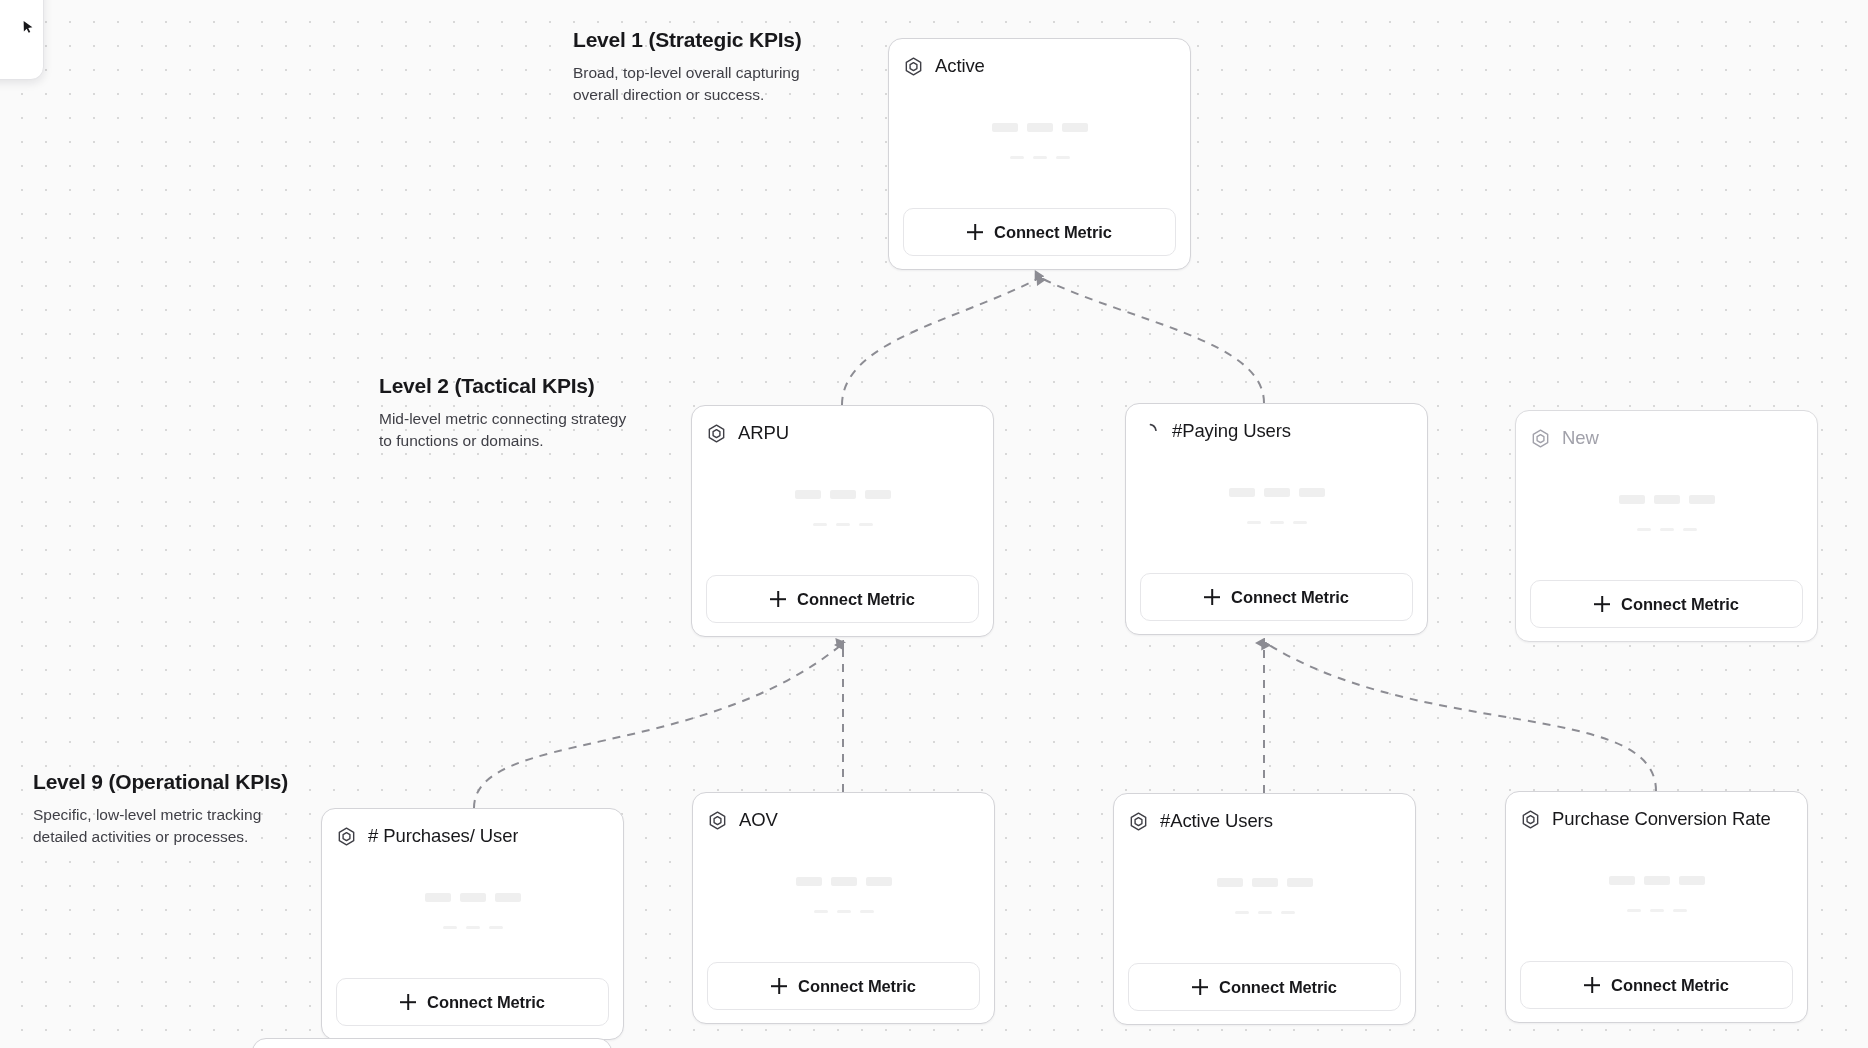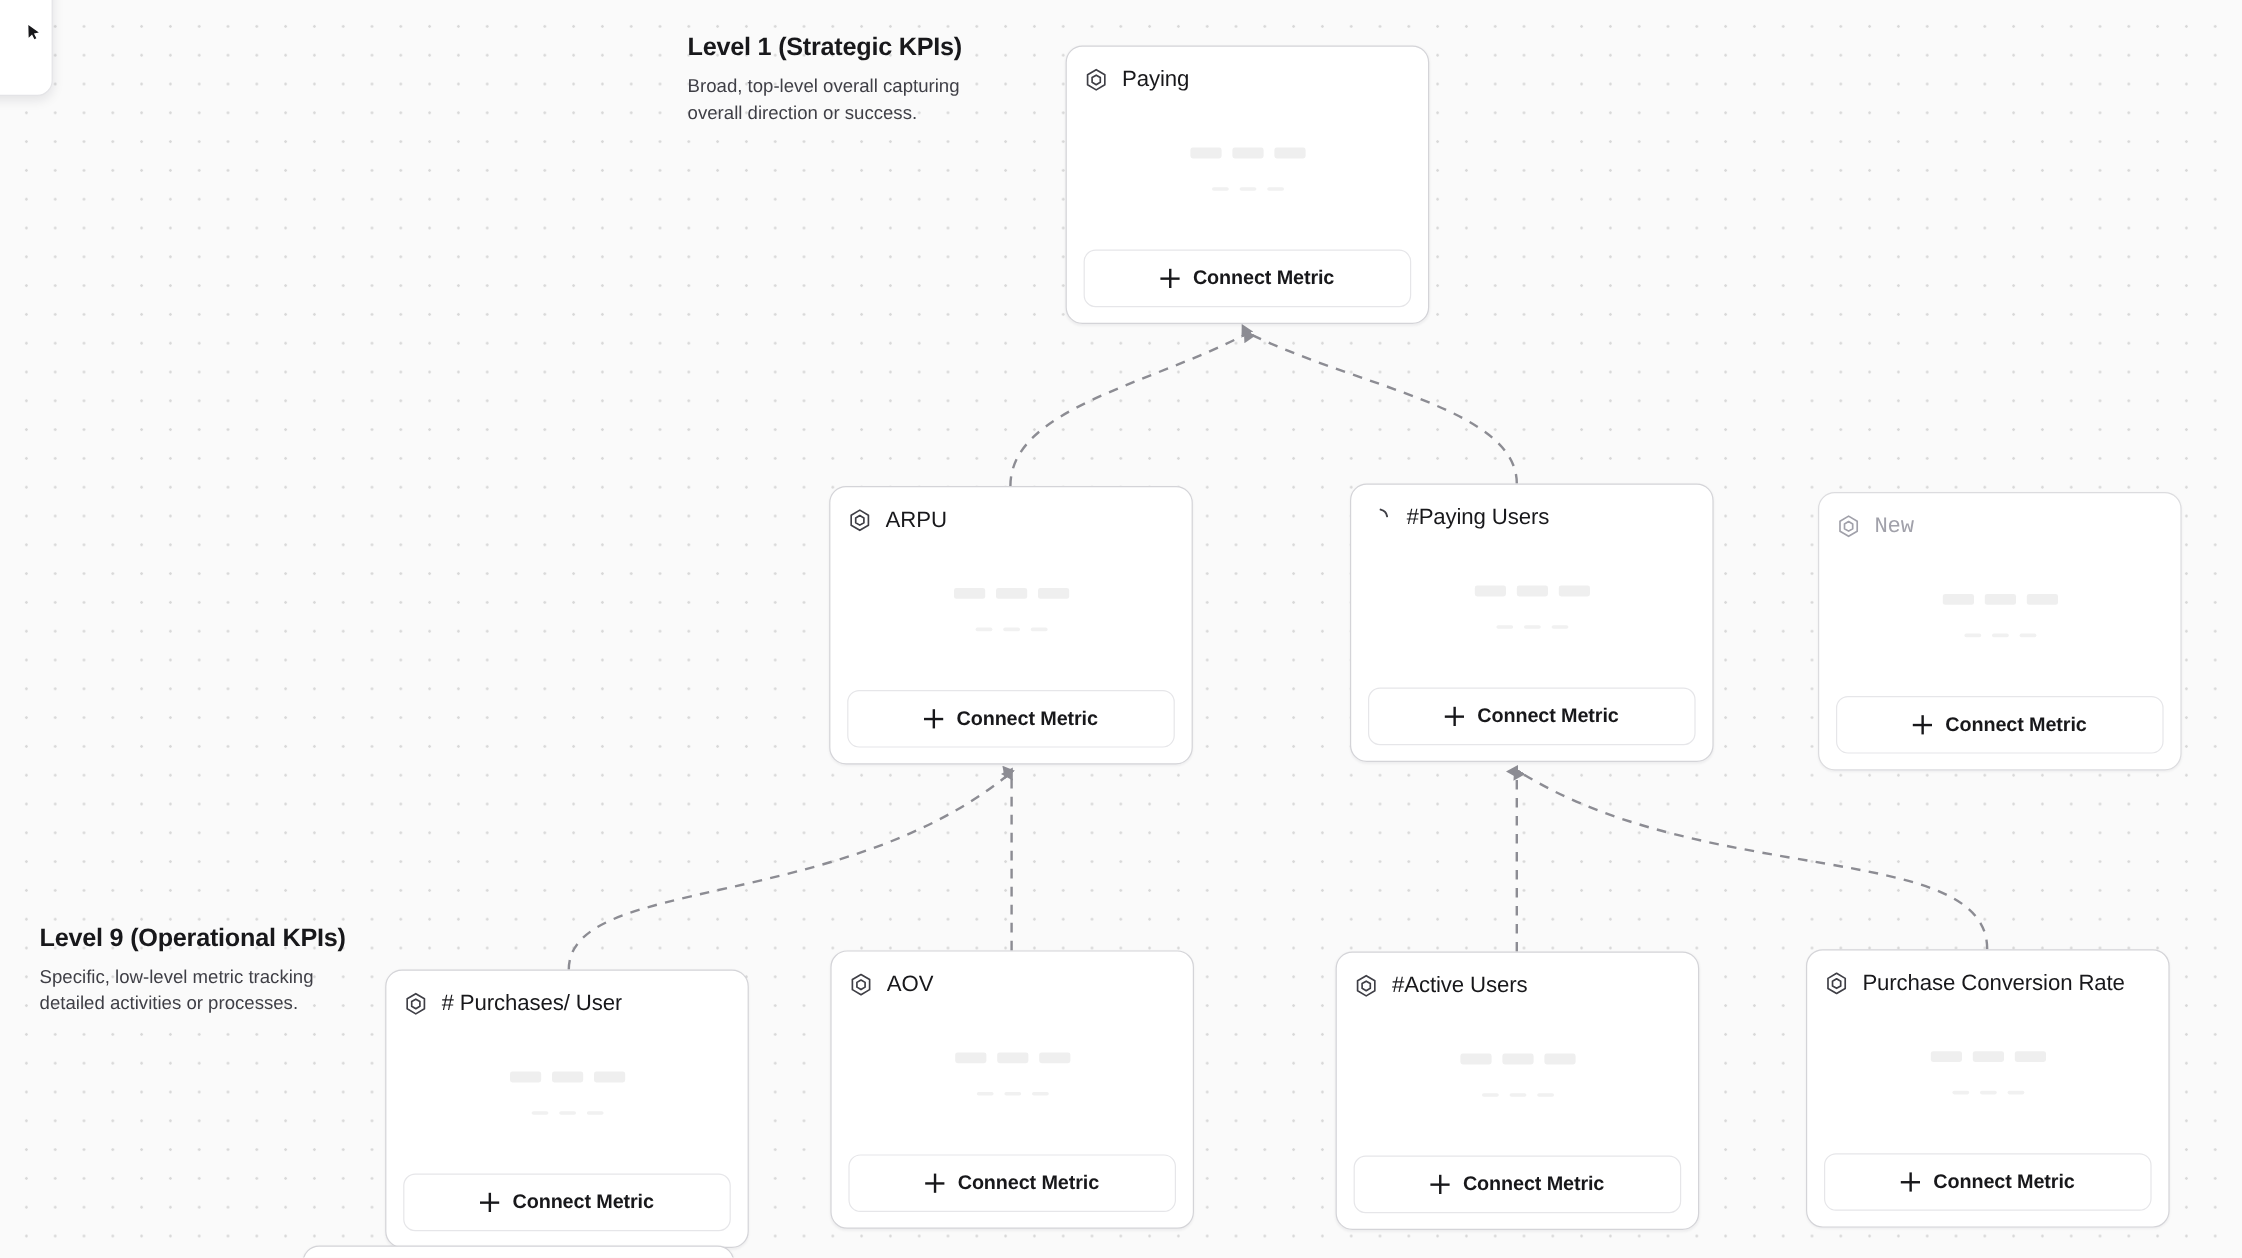--- a/index.html
+++ b/index.html
@@ -233,7 +233,7 @@
             <path d="M12 2.4 L20.2 7.2 L20.2 16.8 L12 21.6 L3.8 16.8 L3.8 7.2 Z"></path>
             <path d="M12 7.6 L15.9 9.9 L15.9 14.4 L12 16.7 L8.1 14.4 L8.1 9.9 Z"></path>
           </svg>
-          <span class="card-title">Paying</span>
+          <span class="card-title">Active</span>
         </div>
         <div class="card-body">
           <div class="skeleton-row primary">

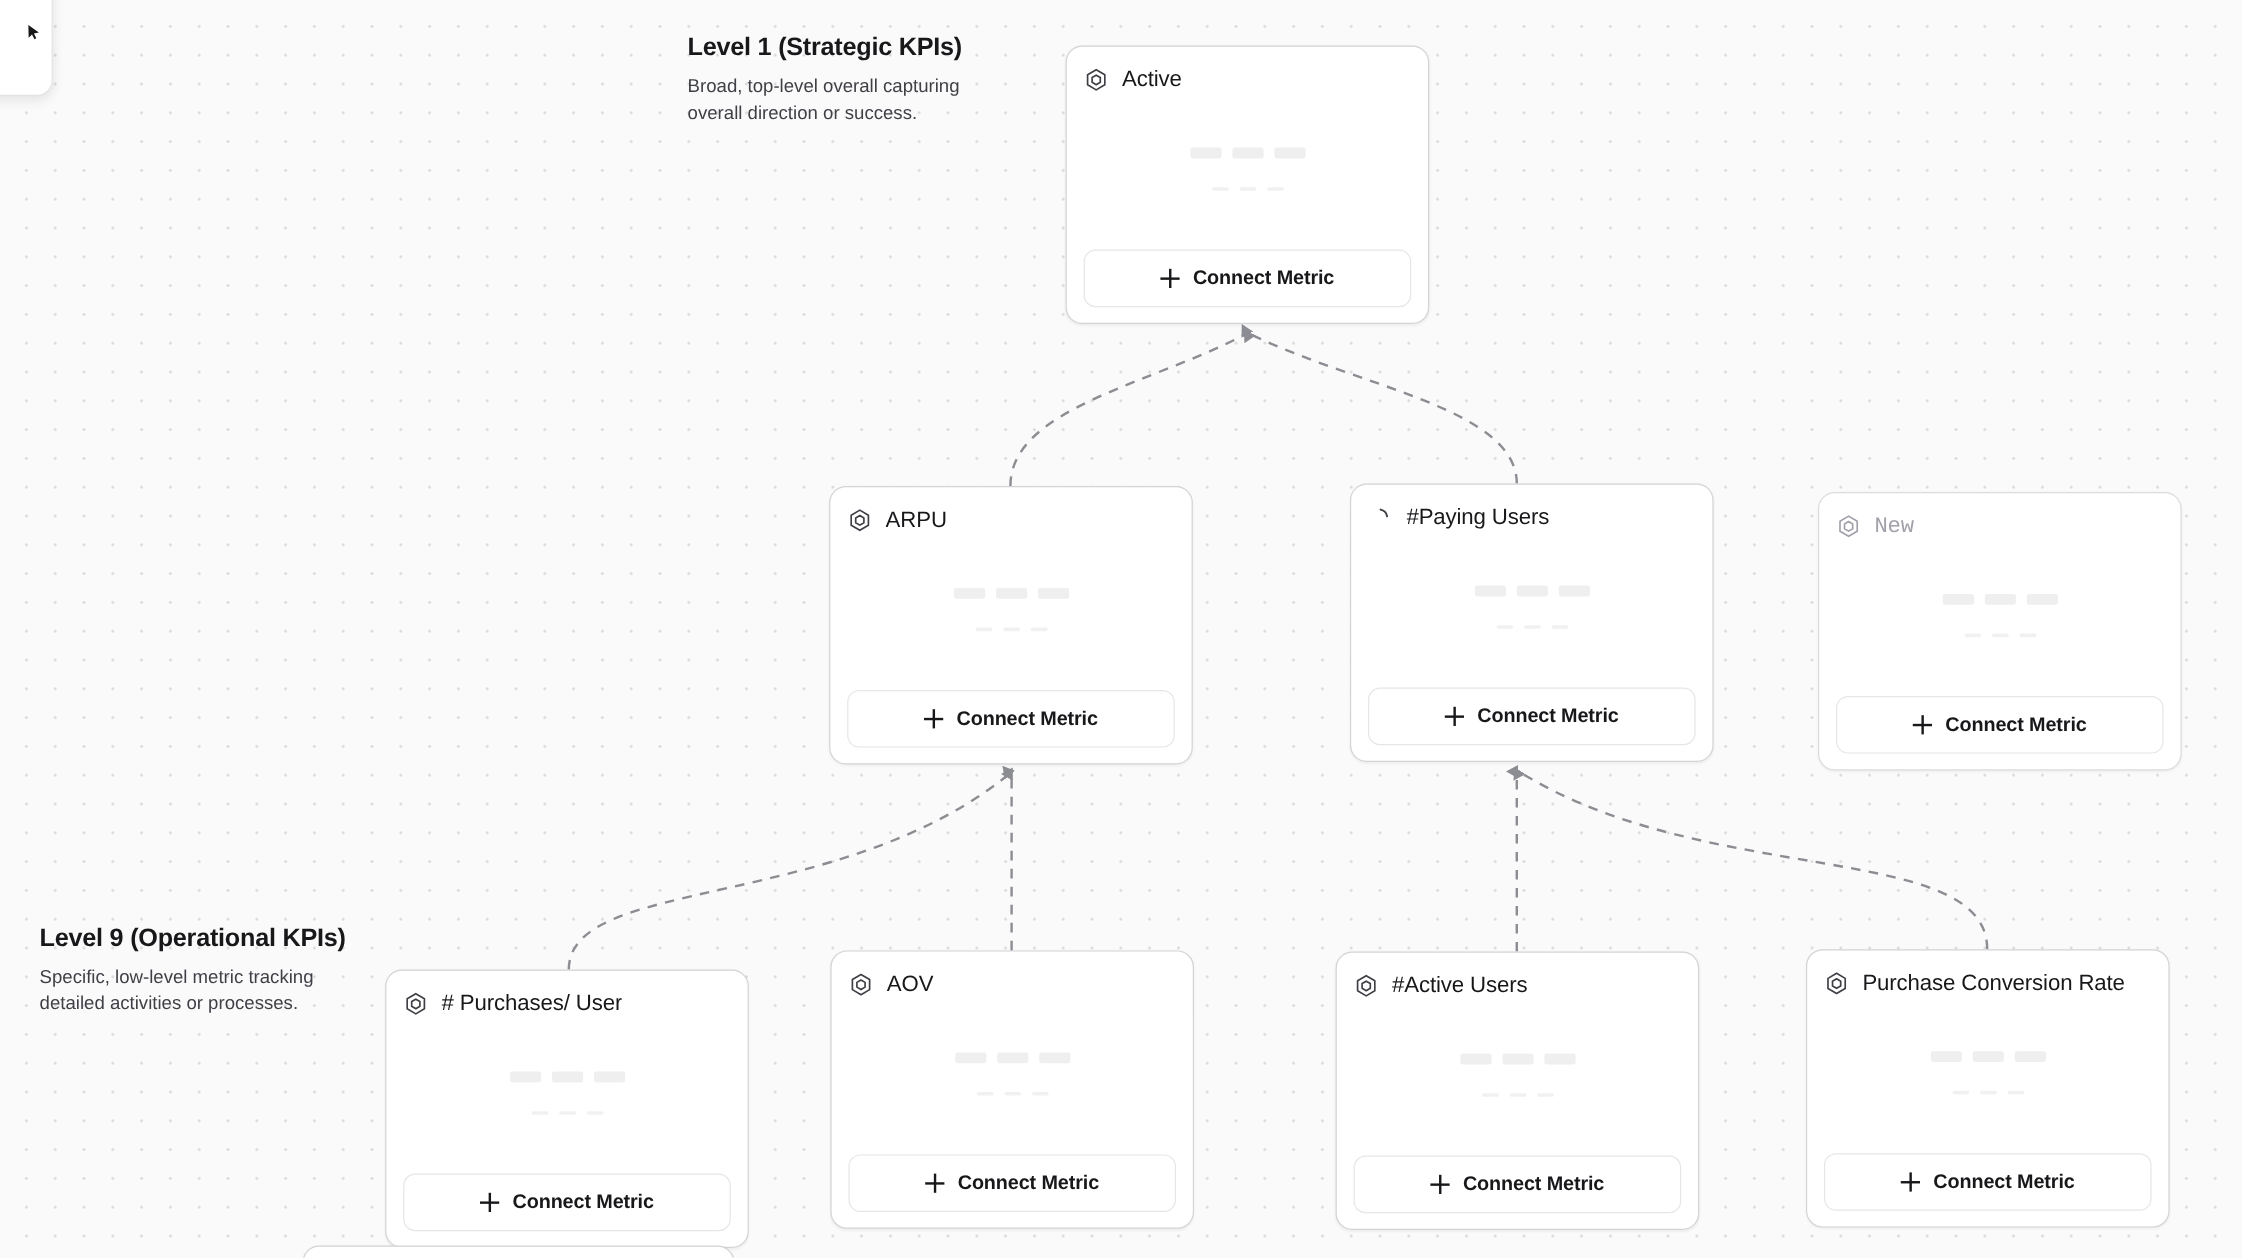--- a/index.html
+++ b/index.html
@@ -220,6 +220,10 @@
     <div class="level-desc">Broad, top-level overall capturing overall direction or success.</div>
   </div>
 
+  <div class="level-caption" id="lvl2" style="left: 379px; top: 373px;">
+    <div class="level-title">Level 2 (Tactical KPIs)</div>
+    <div class="level-desc">Mid-level metric connecting strategy to functions or domains.</div>
+  </div>
 
   <div class="level-caption" id="lvl3" style="left: 33px; top: 769px;">
     <div class="level-title">Level 9 (Operational KPIs)</div>

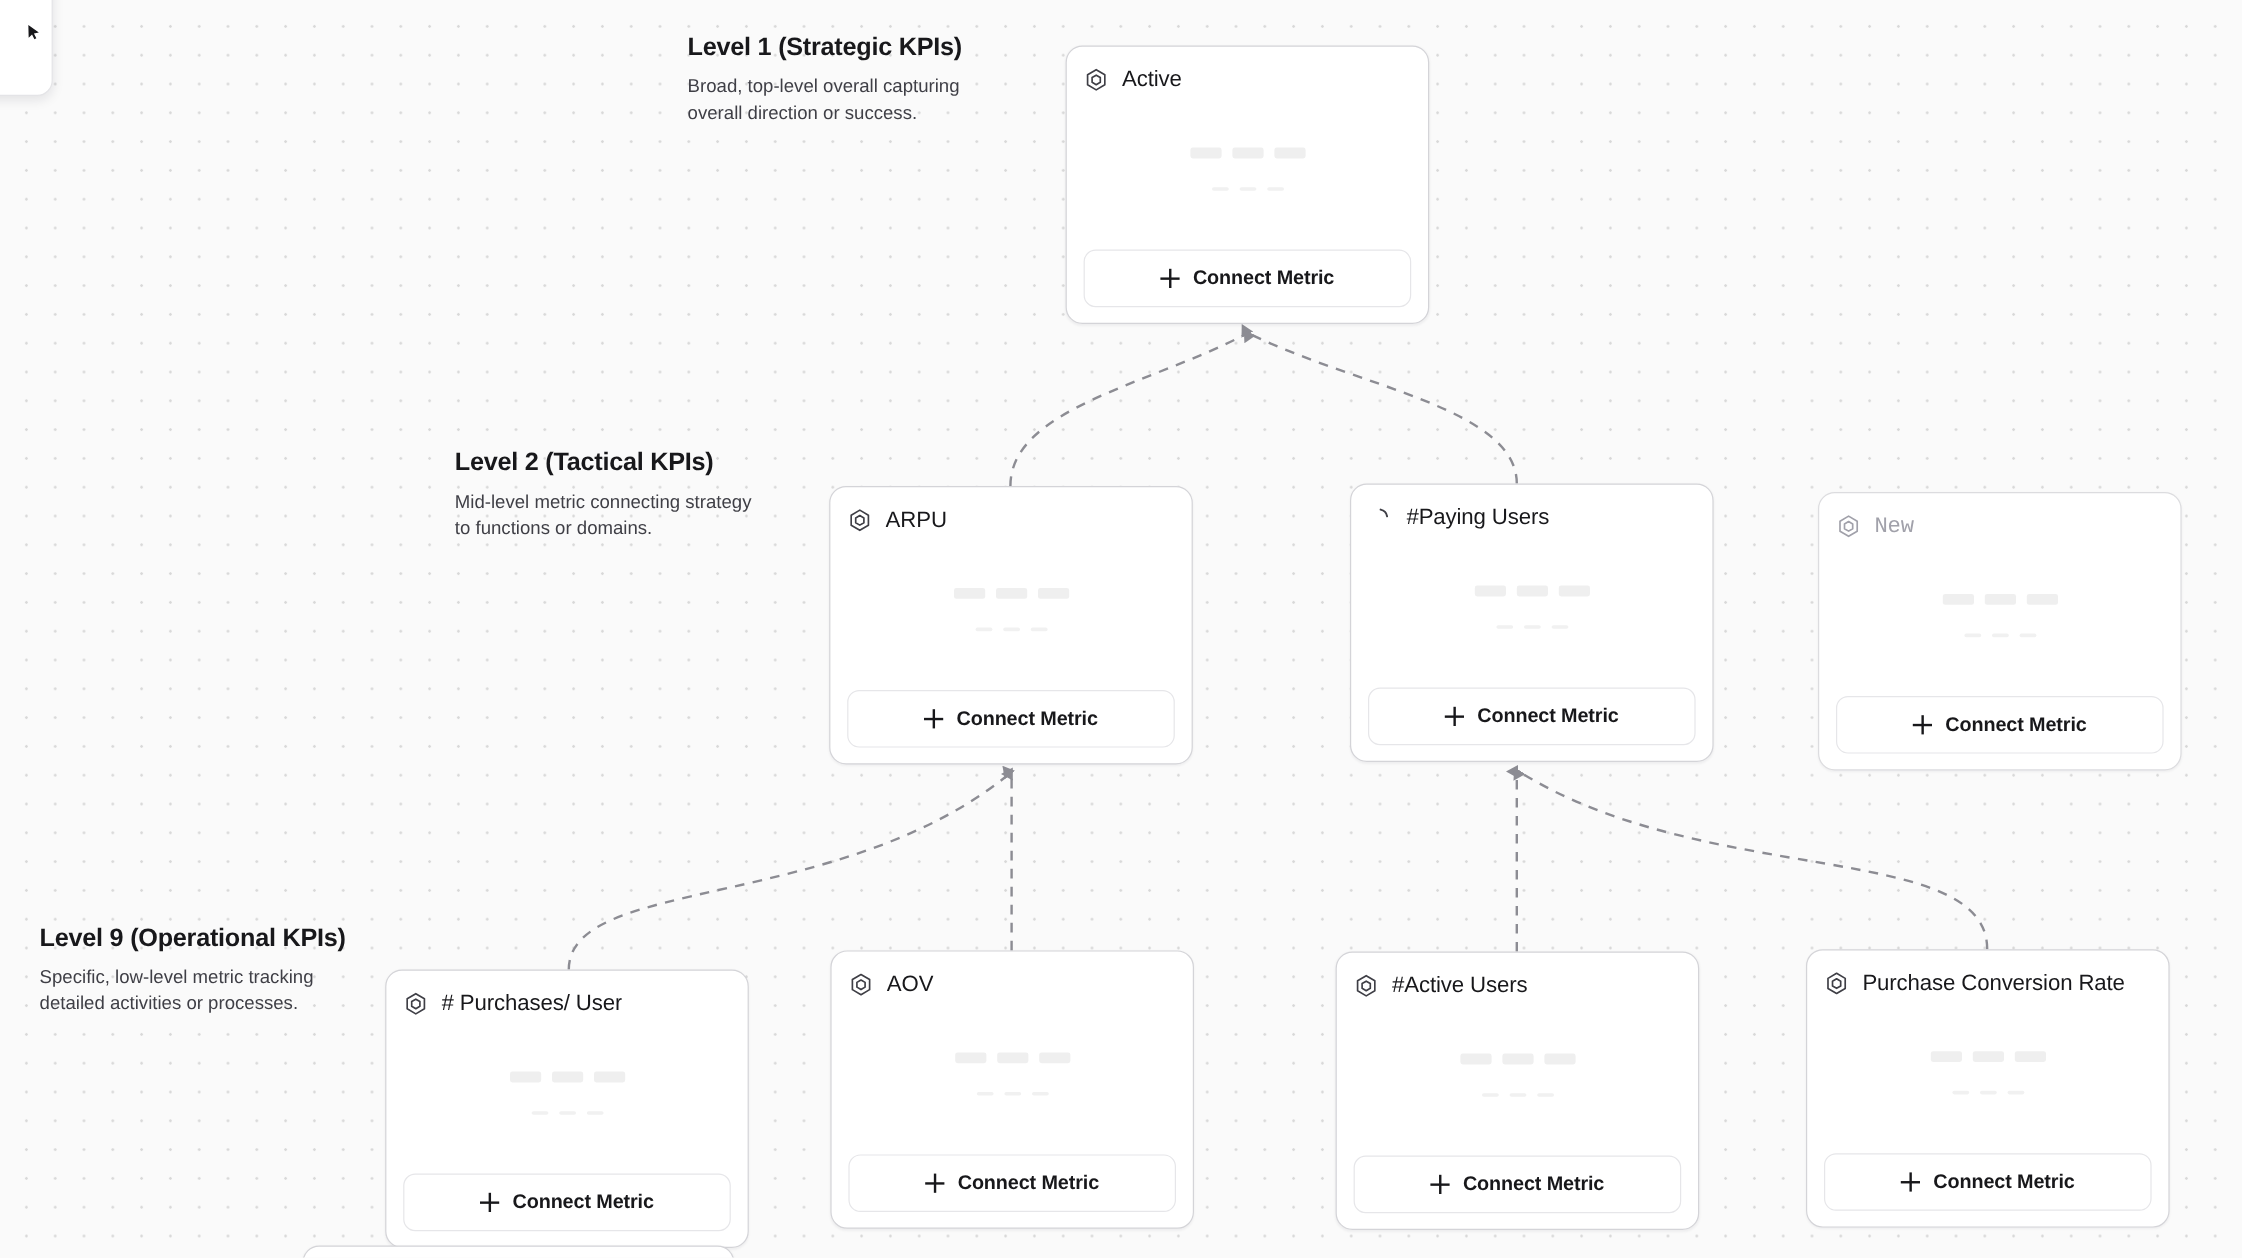--- a/index.html
+++ b/index.html
@@ -97,7 +97,7 @@
     overflow: hidden;
     text-overflow: ellipsis;
   }
-  .card.muted .card-title { color: #a1a1aa; font-family: Liberation Mono, monospace; }
+  .card.muted .card-title { color: #a1a1aa; }
 
   
   .card-body {

